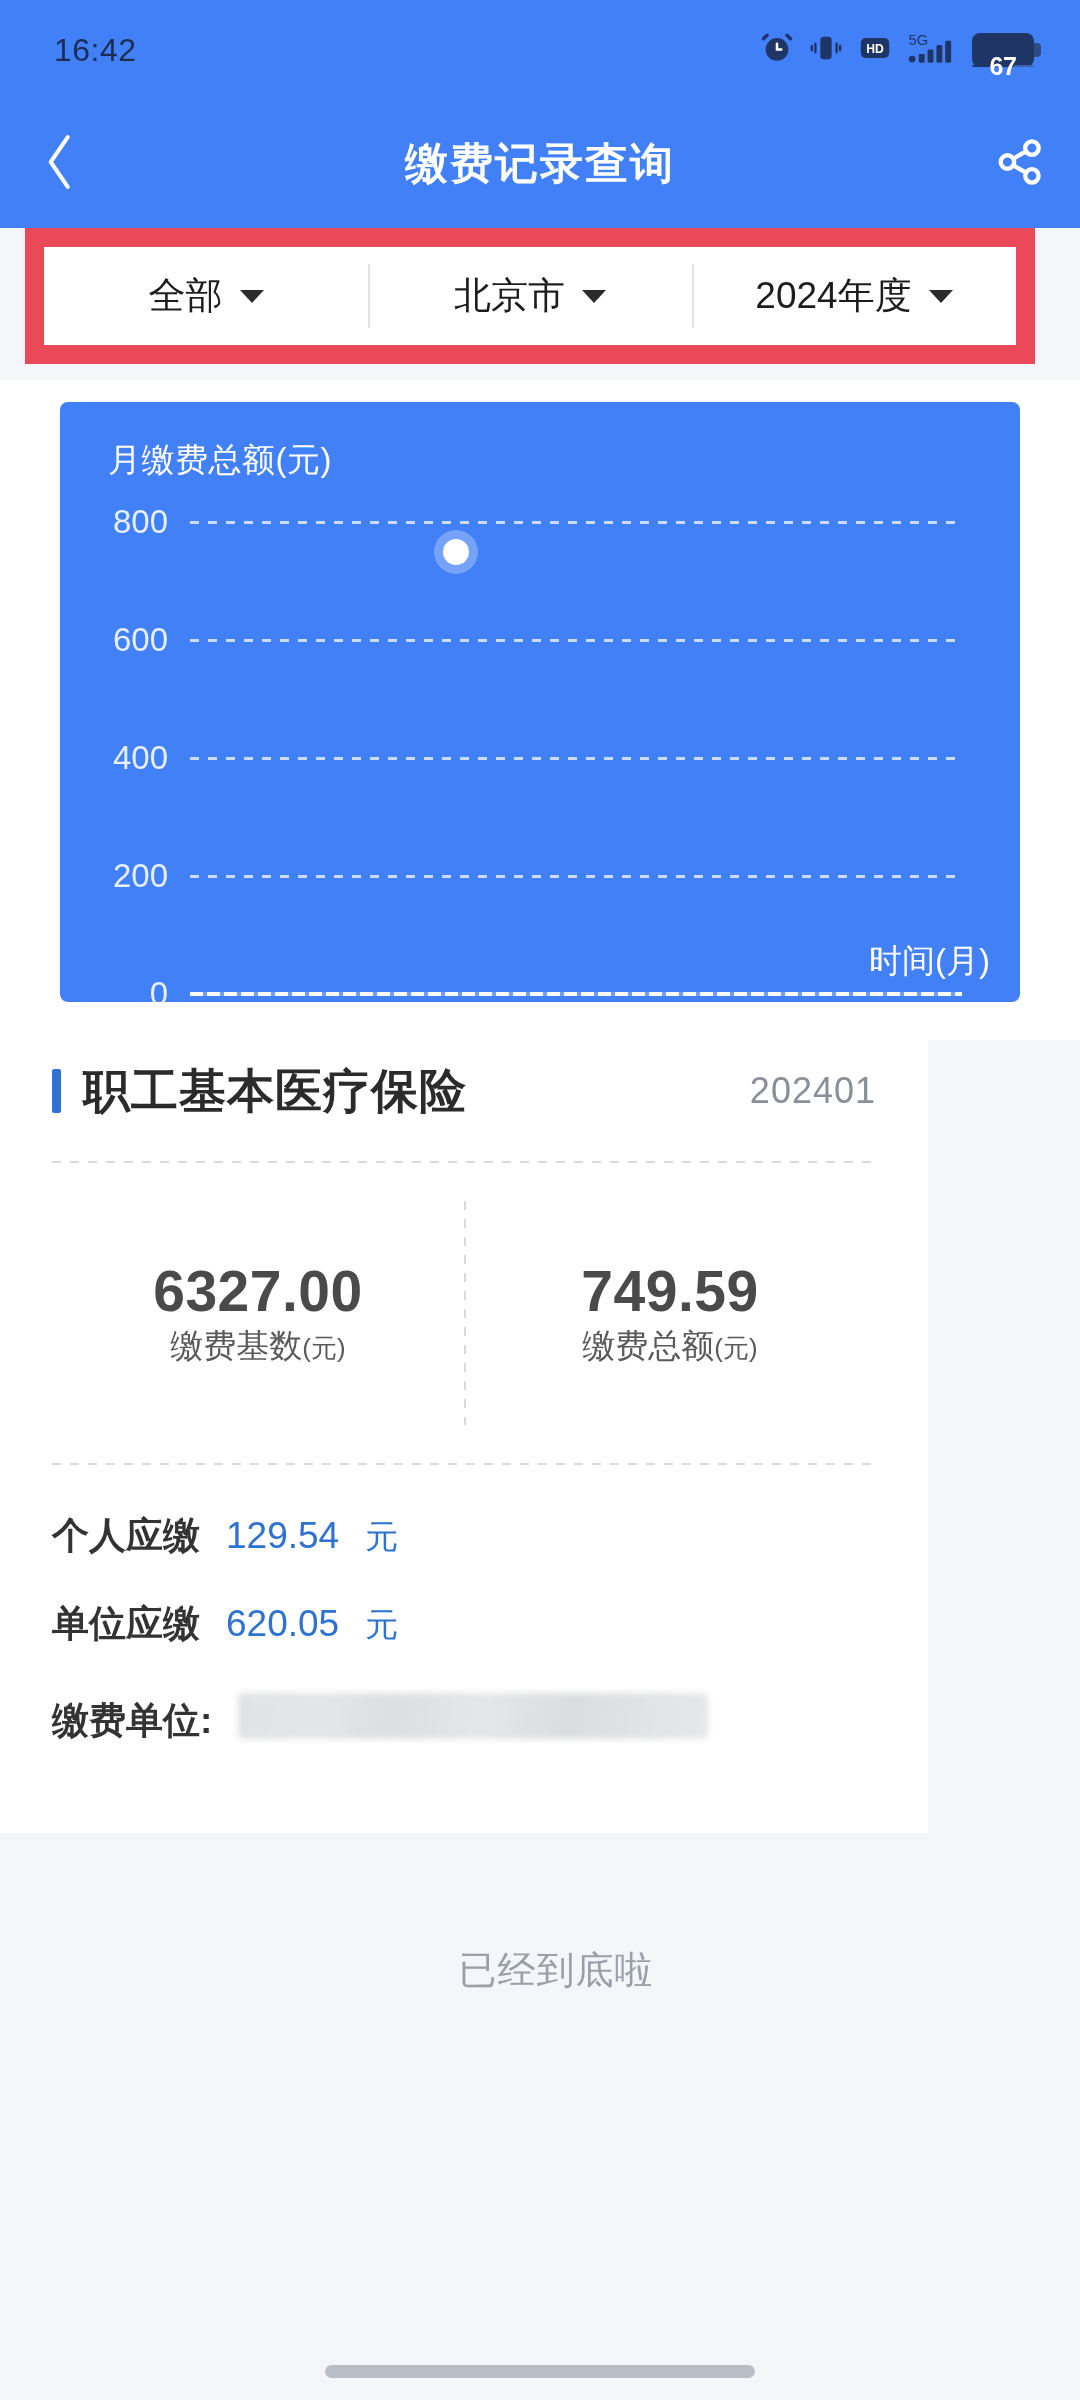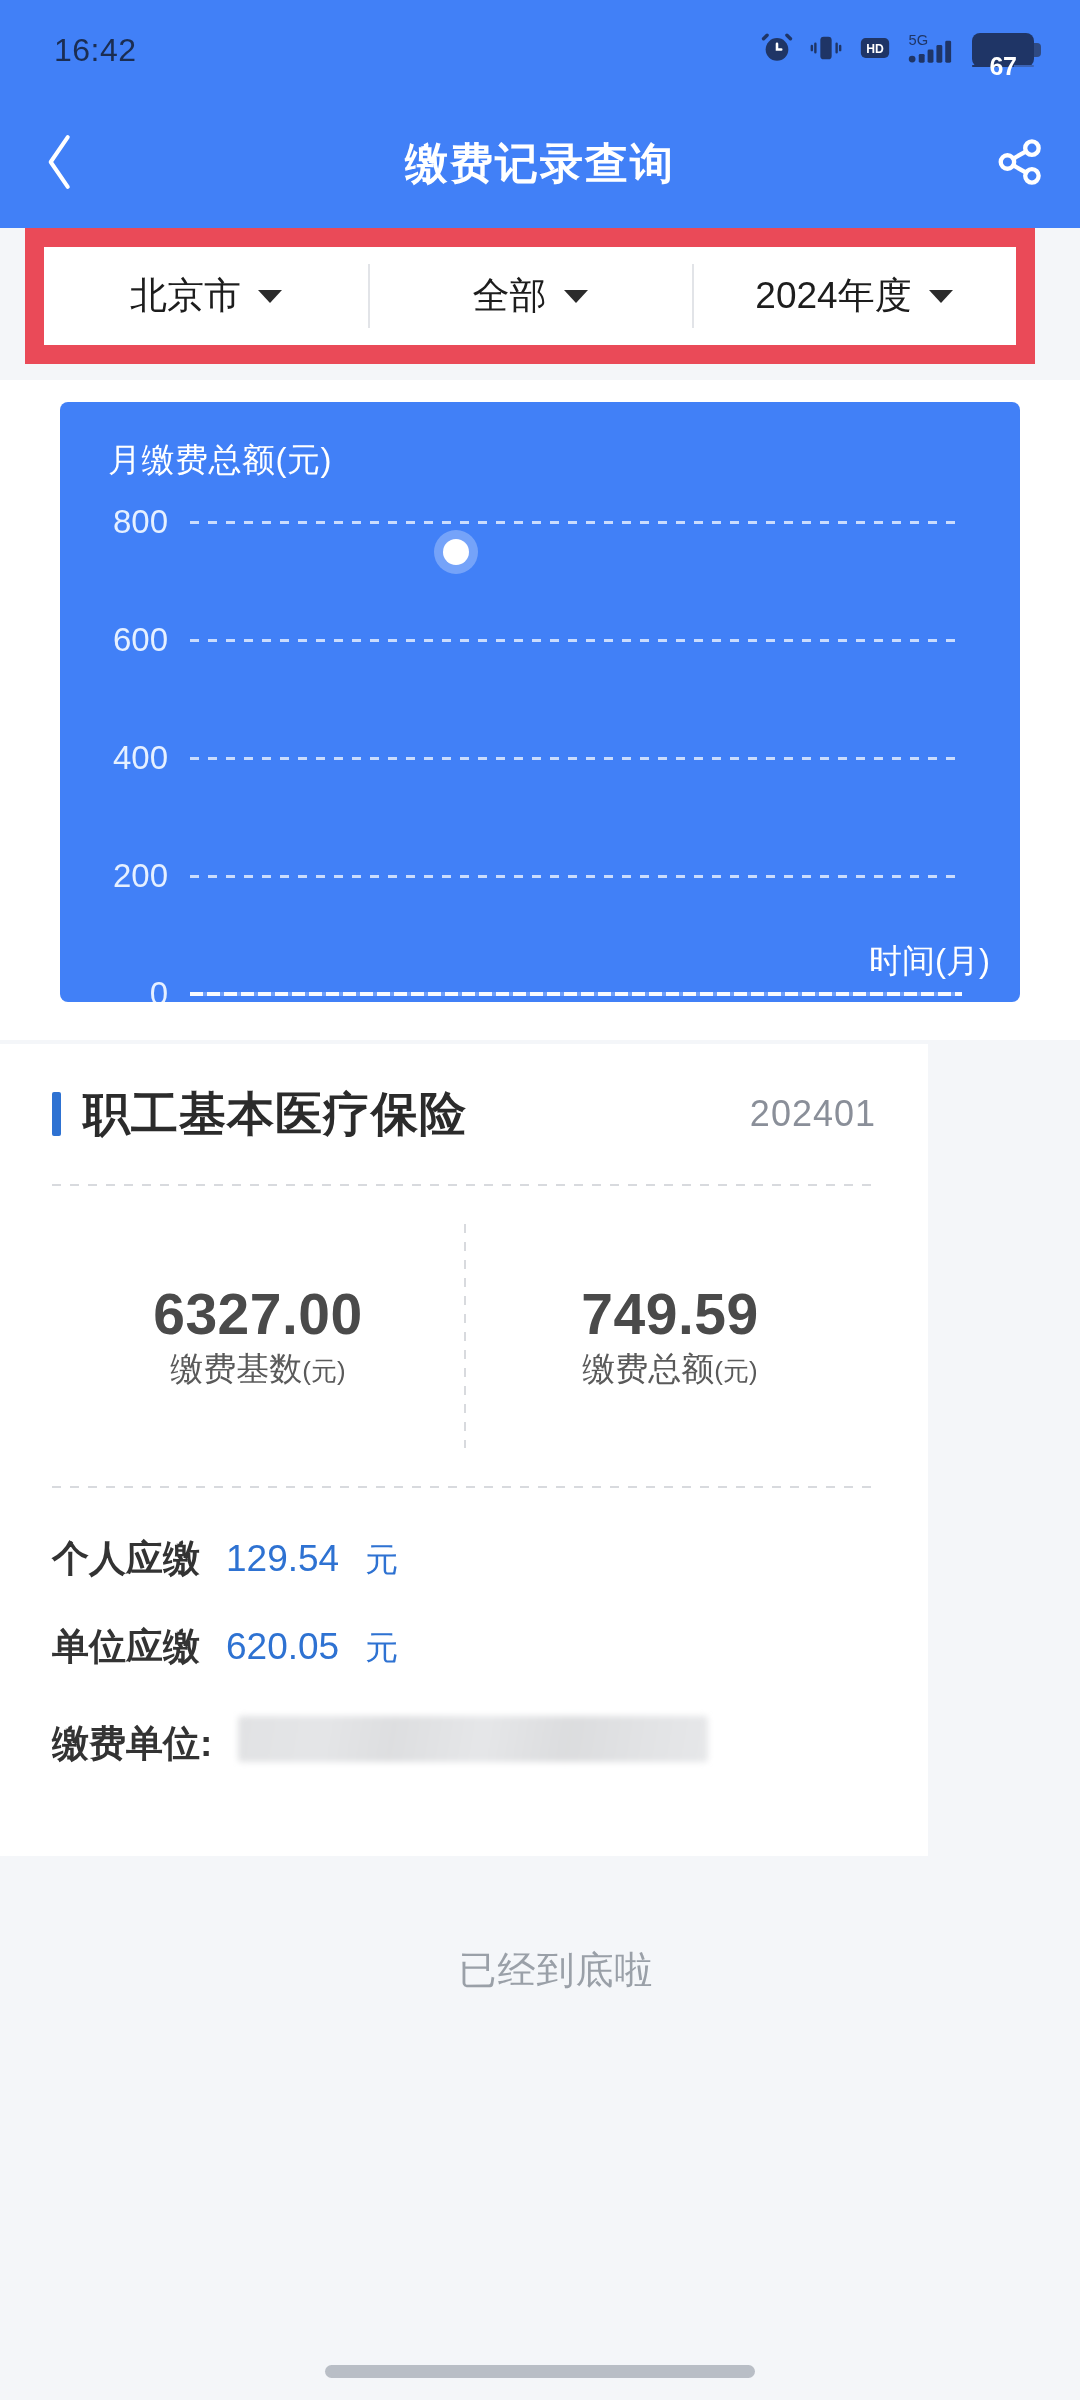--- a/index.html
+++ b/index.html
@@ -268,12 +268,12 @@
     <div class="filter-bar">
 
       <div class="filter-item">
+        <span class="filter-label">全部</span>
+        <span class="caret"></span>
+      </div>
+
+      <div class="filter-item">
         <span class="filter-label">北京市</span>
-        <span class="caret"></span>
-      </div>
-
-      <div class="filter-item">
-        <span class="filter-label">全部</span>
         <span class="caret"></span>
       </div>
 

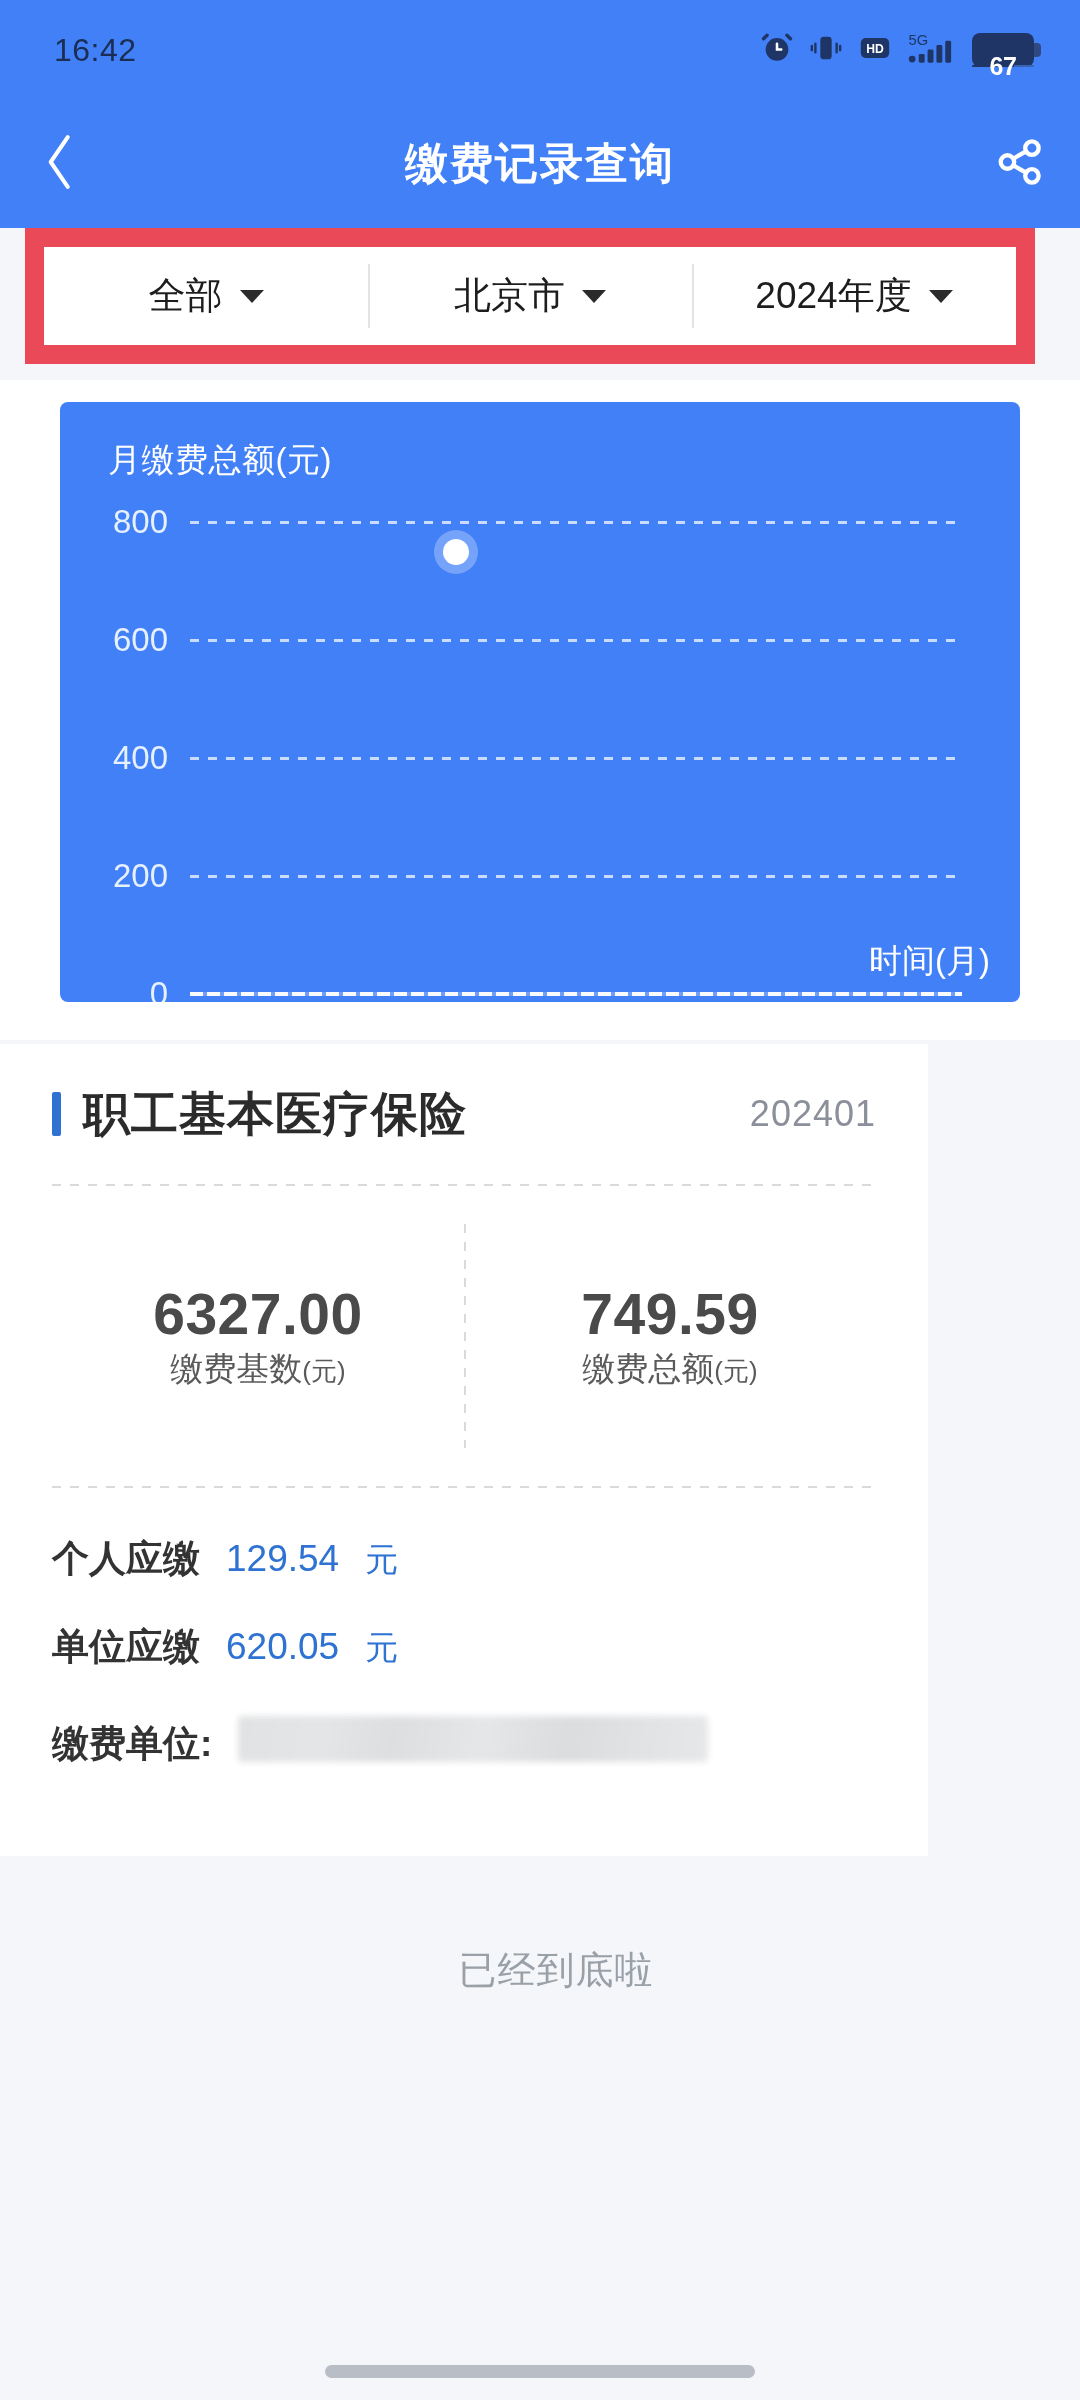--- a/index.html
+++ b/index.html
@@ -133,7 +133,7 @@
 
   
   .record-card {
-    position: absolute; top: 1044px; left: 0; width: 928px; height: 812px;
+    position: absolute; top: 1021px; left: 0; width: 928px; height: 812px;
     background: #ffffff; padding: 0 52px;
   }
   .rec-head {

